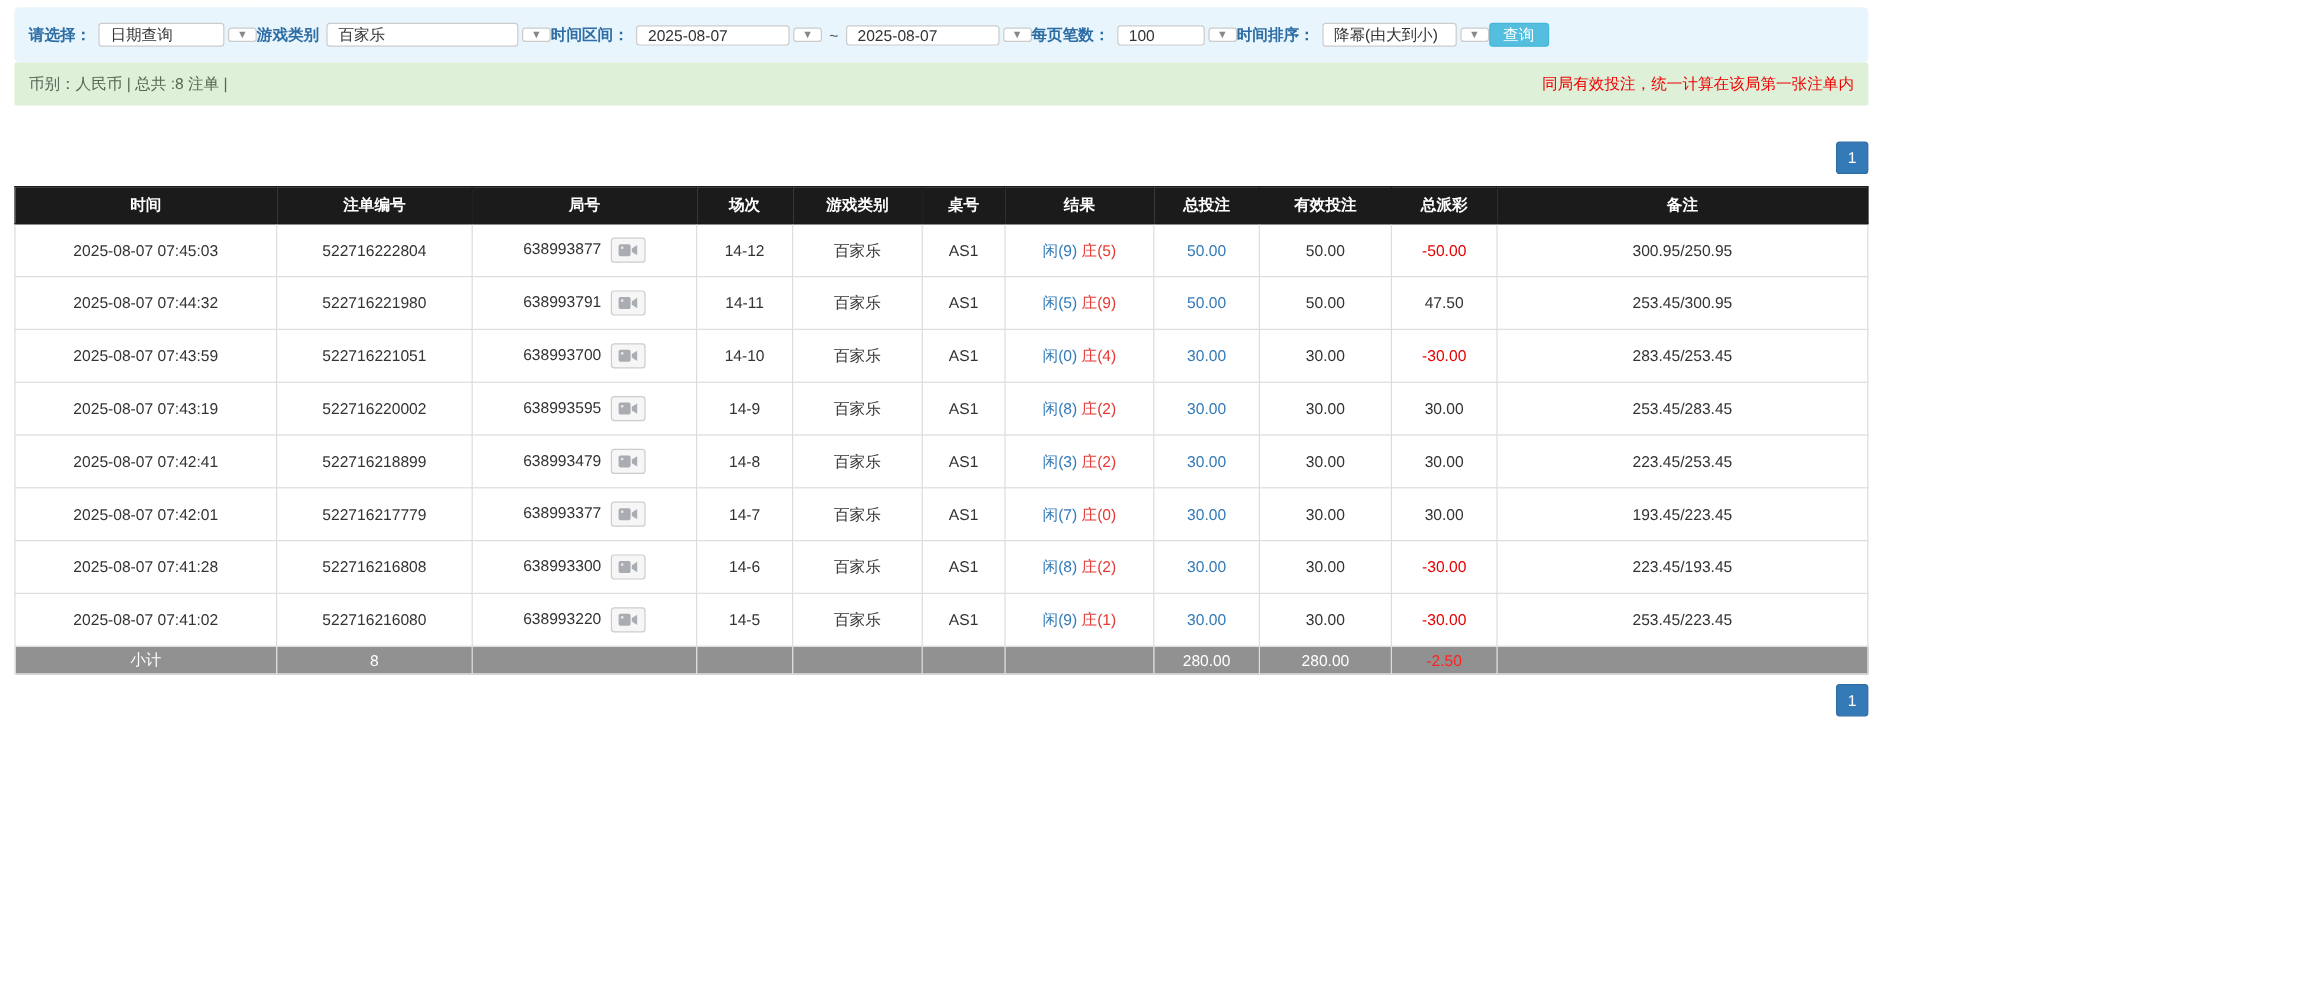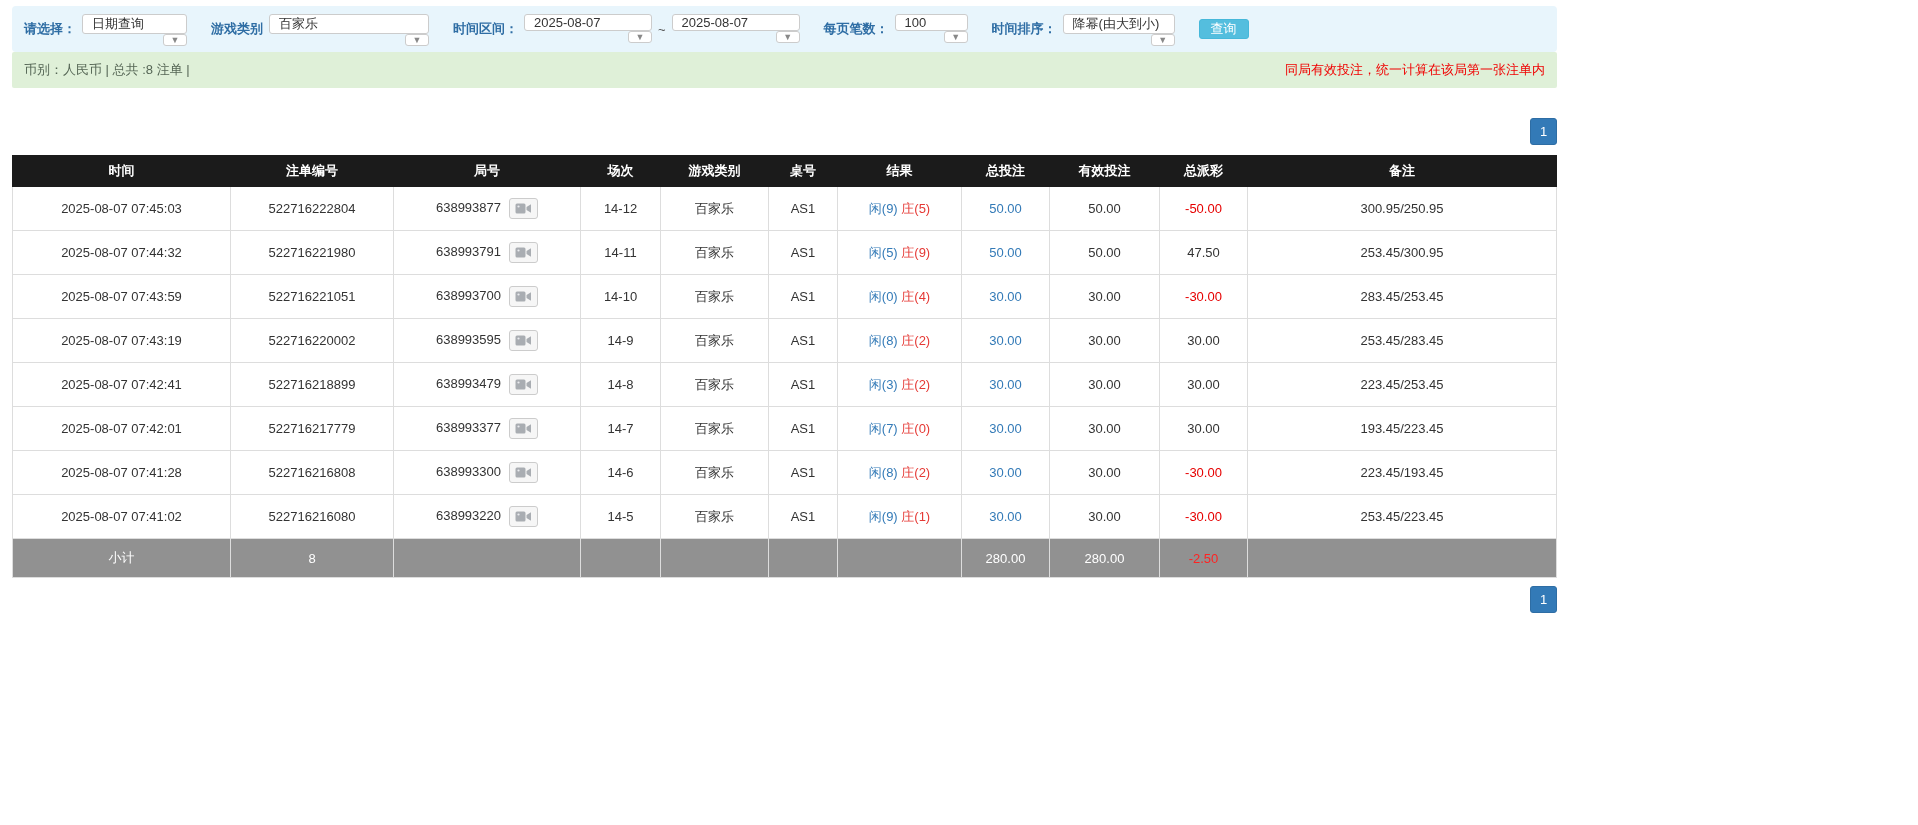--- a/index.html
+++ b/index.html
@@ -27,7 +27,7 @@
     padding: 8px 12px;
     display: flex;
     align-items: center;
-    gap: 24px;
+    gap: 0;
   }
   .filter-group { display: flex; align-items: center; gap: 6px; }
   .filter-label { color: #2e6da4; font-weight: 700; font-size: 13px; white-space: nowrap; }

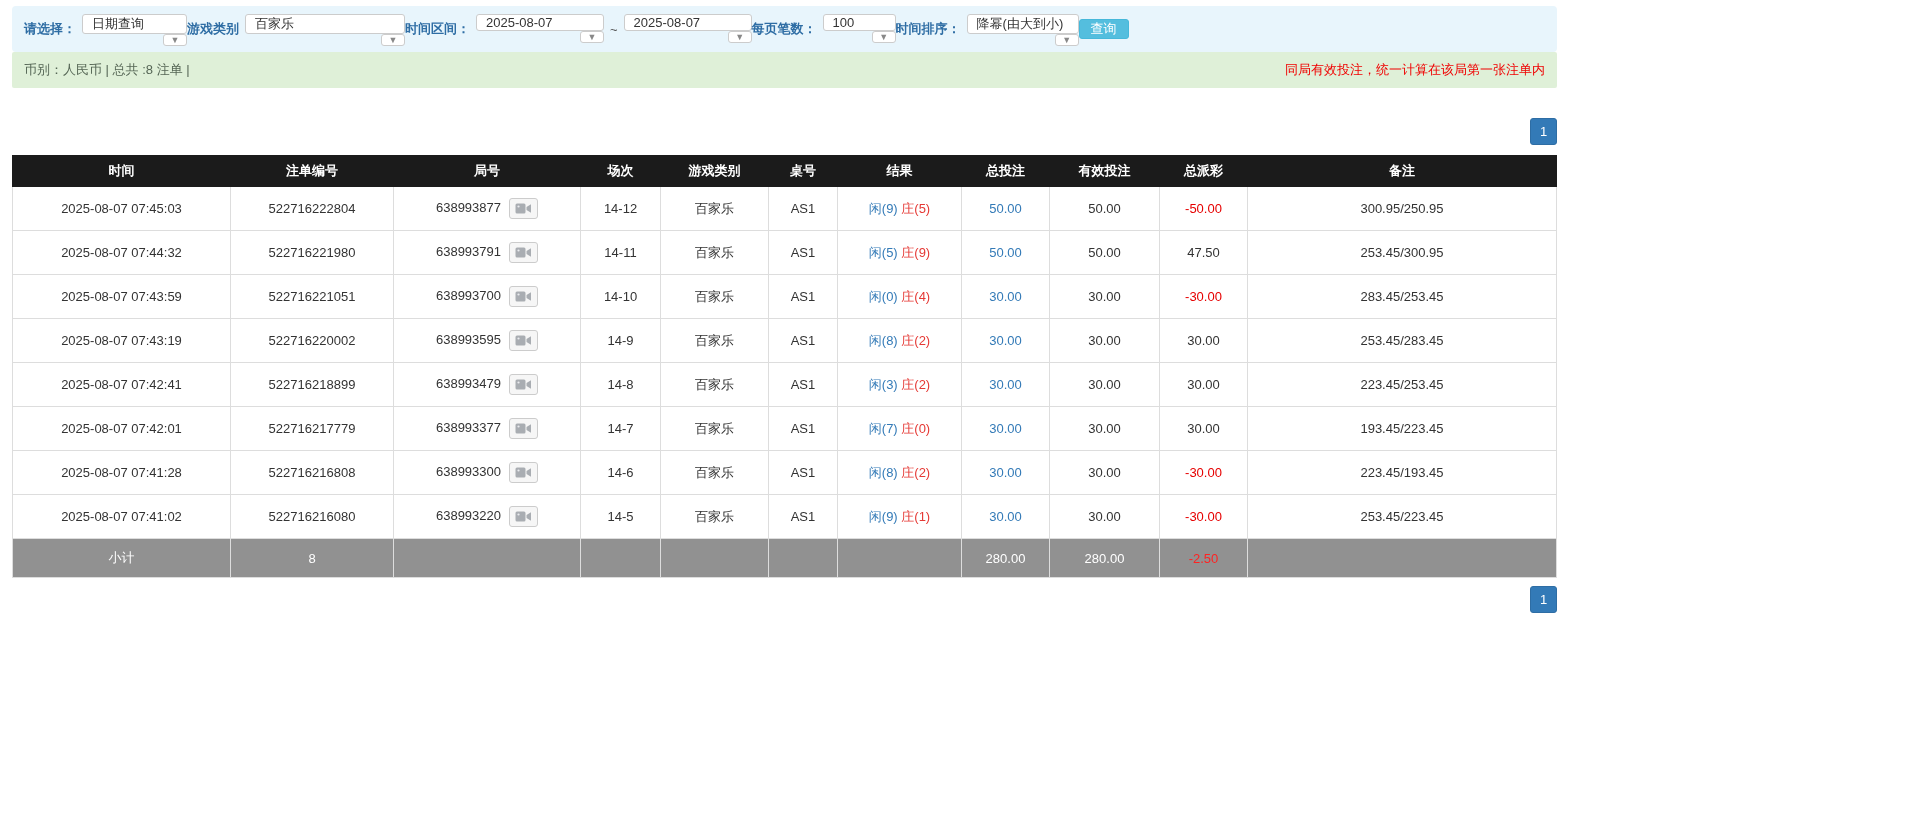--- a/index.html
+++ b/index.html
@@ -31,7 +31,7 @@
   }
   .filter-group { display: flex; align-items: center; gap: 6px; }
   .filter-label { color: #2e6da4; font-weight: 700; font-size: 13px; white-space: nowrap; }
-  .combo { display: inline-flex; align-items: flex-end; height: 30px; flex-direction: column; }
+  .combo { display: inline-flex; align-items: center; height: 30px; }
   .combo .val {
     background: #fff;
     border: 1px solid #ccc;

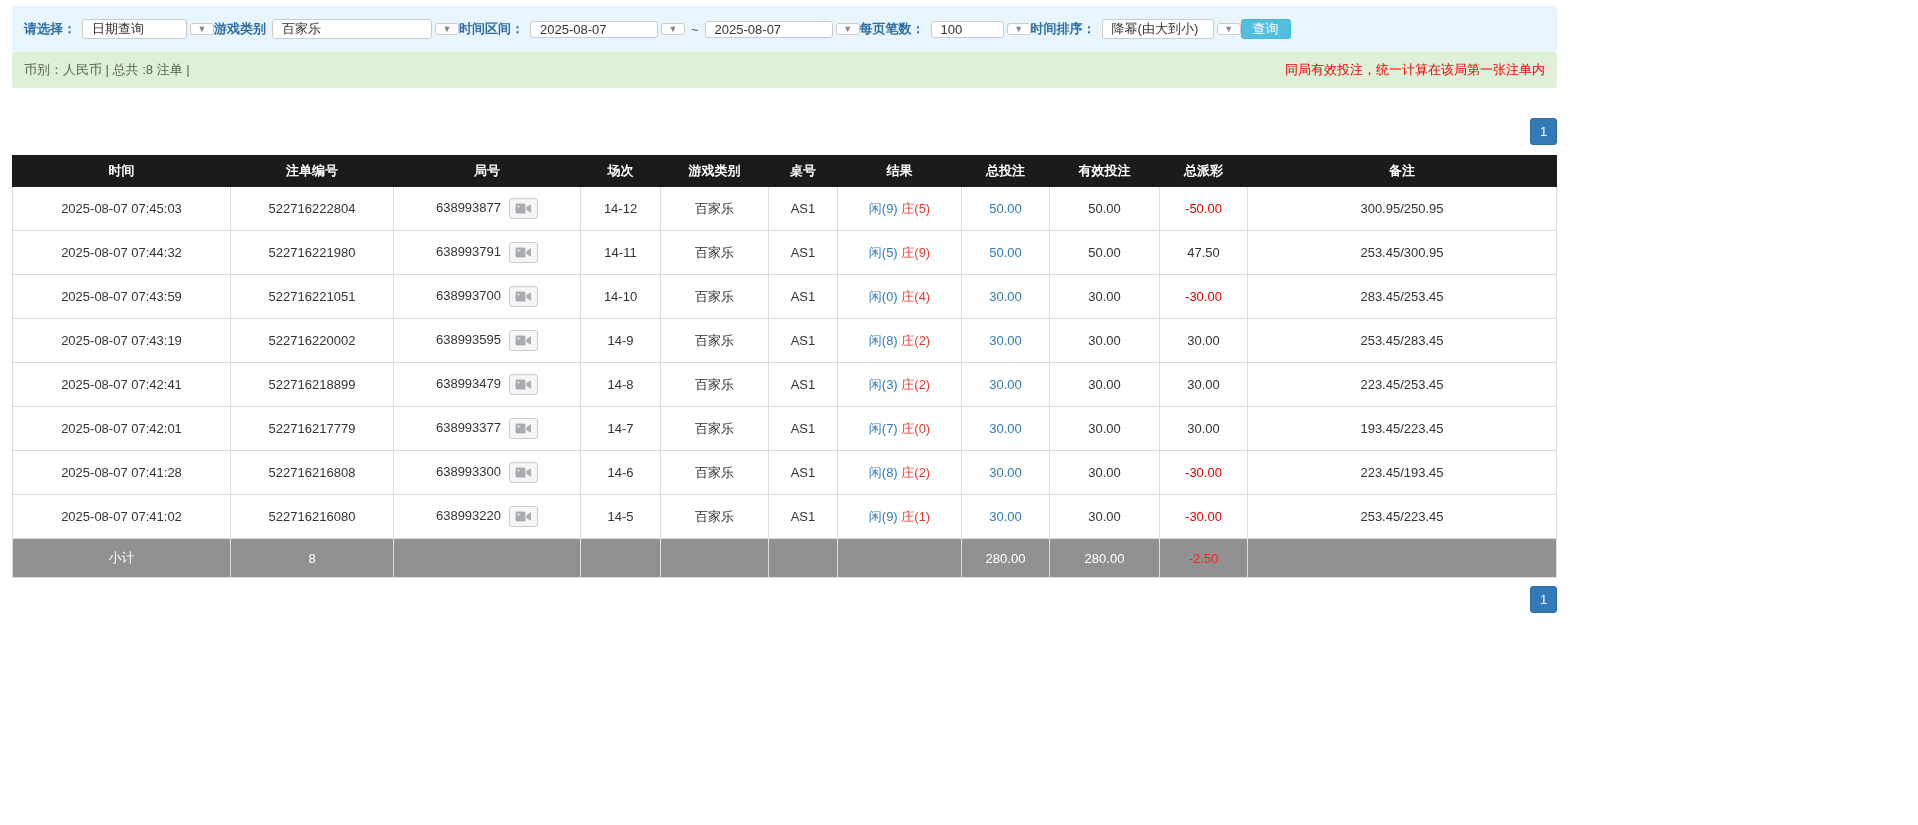--- a/index.html
+++ b/index.html
@@ -124,7 +124,7 @@
   tr.footer-row td {
     background: #919191;
     color: #fff;
-    height: 39px;
+    height: 23px;
     padding: 2px 4px;
   }
   .xian { color: #337ab7; }

